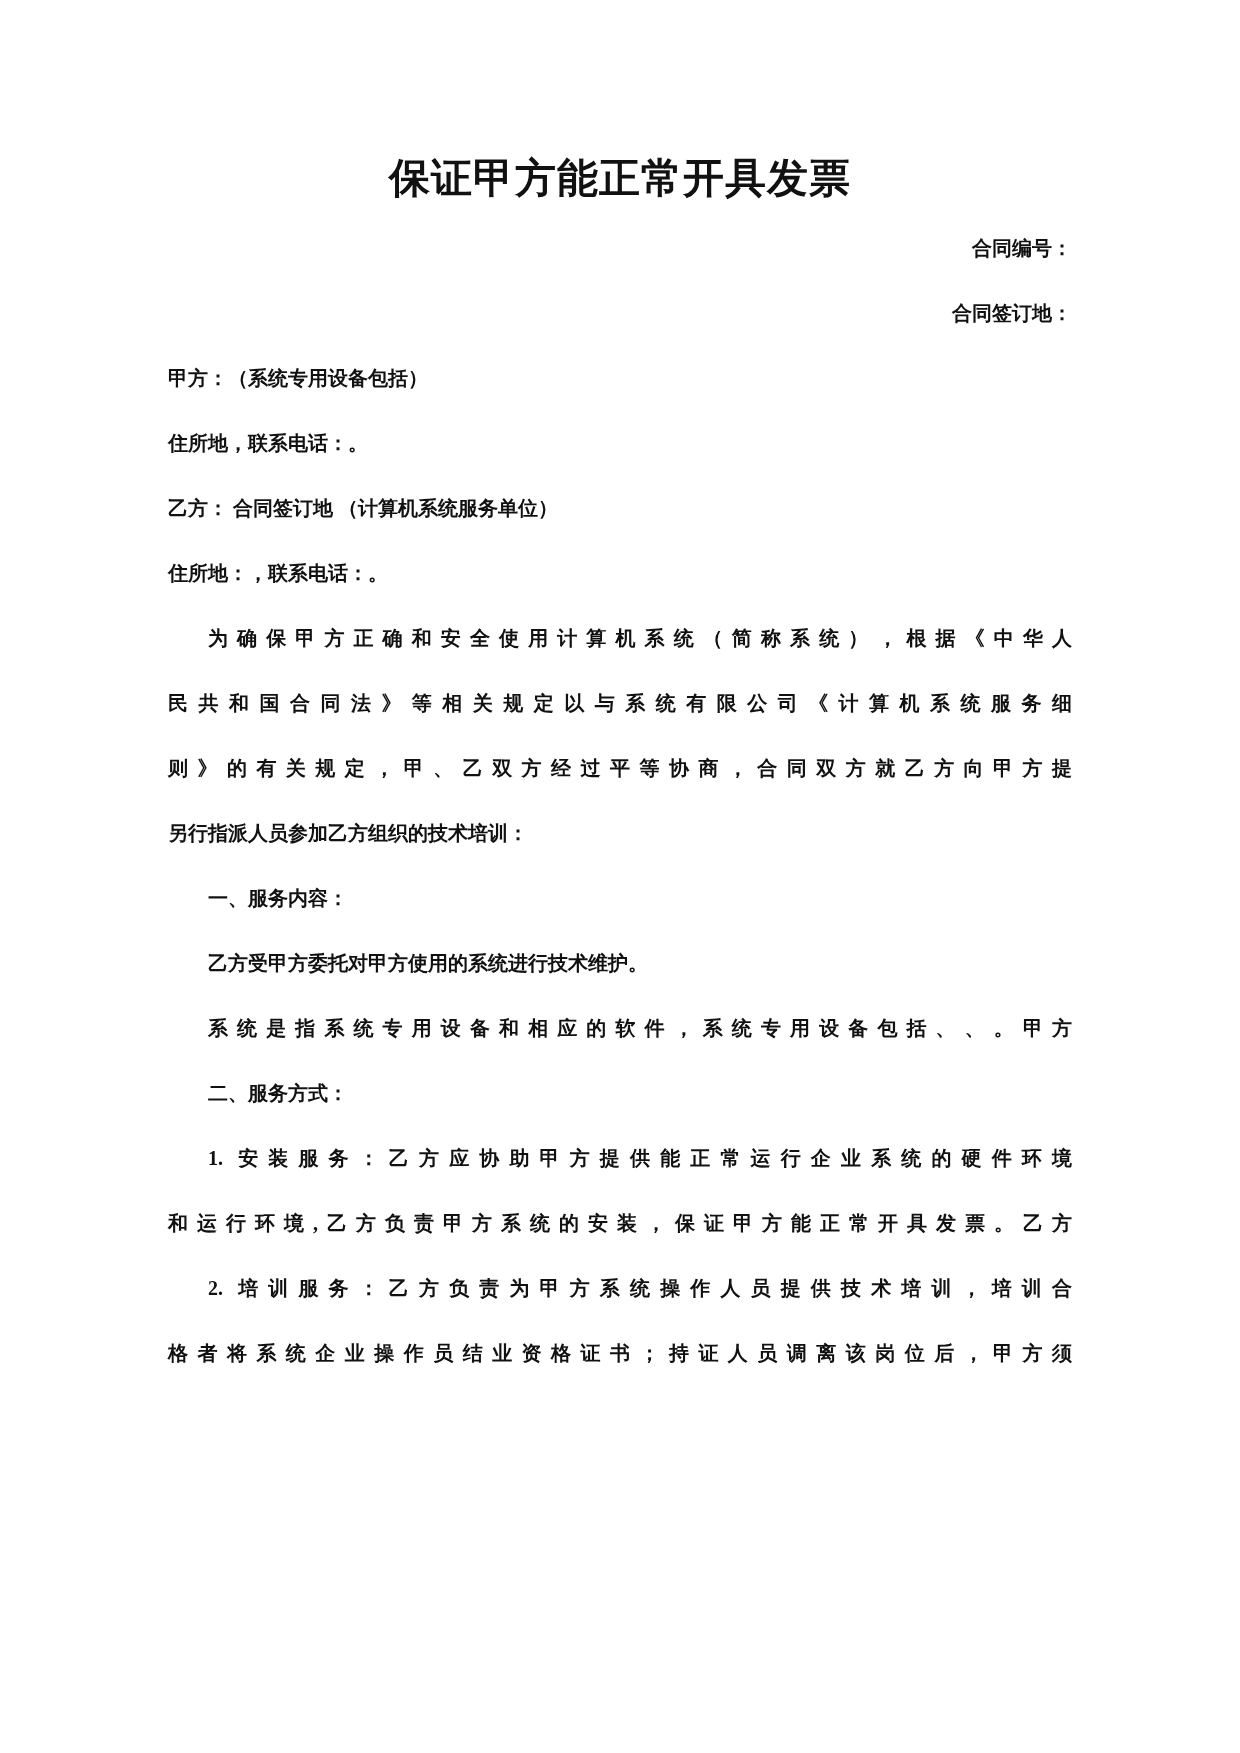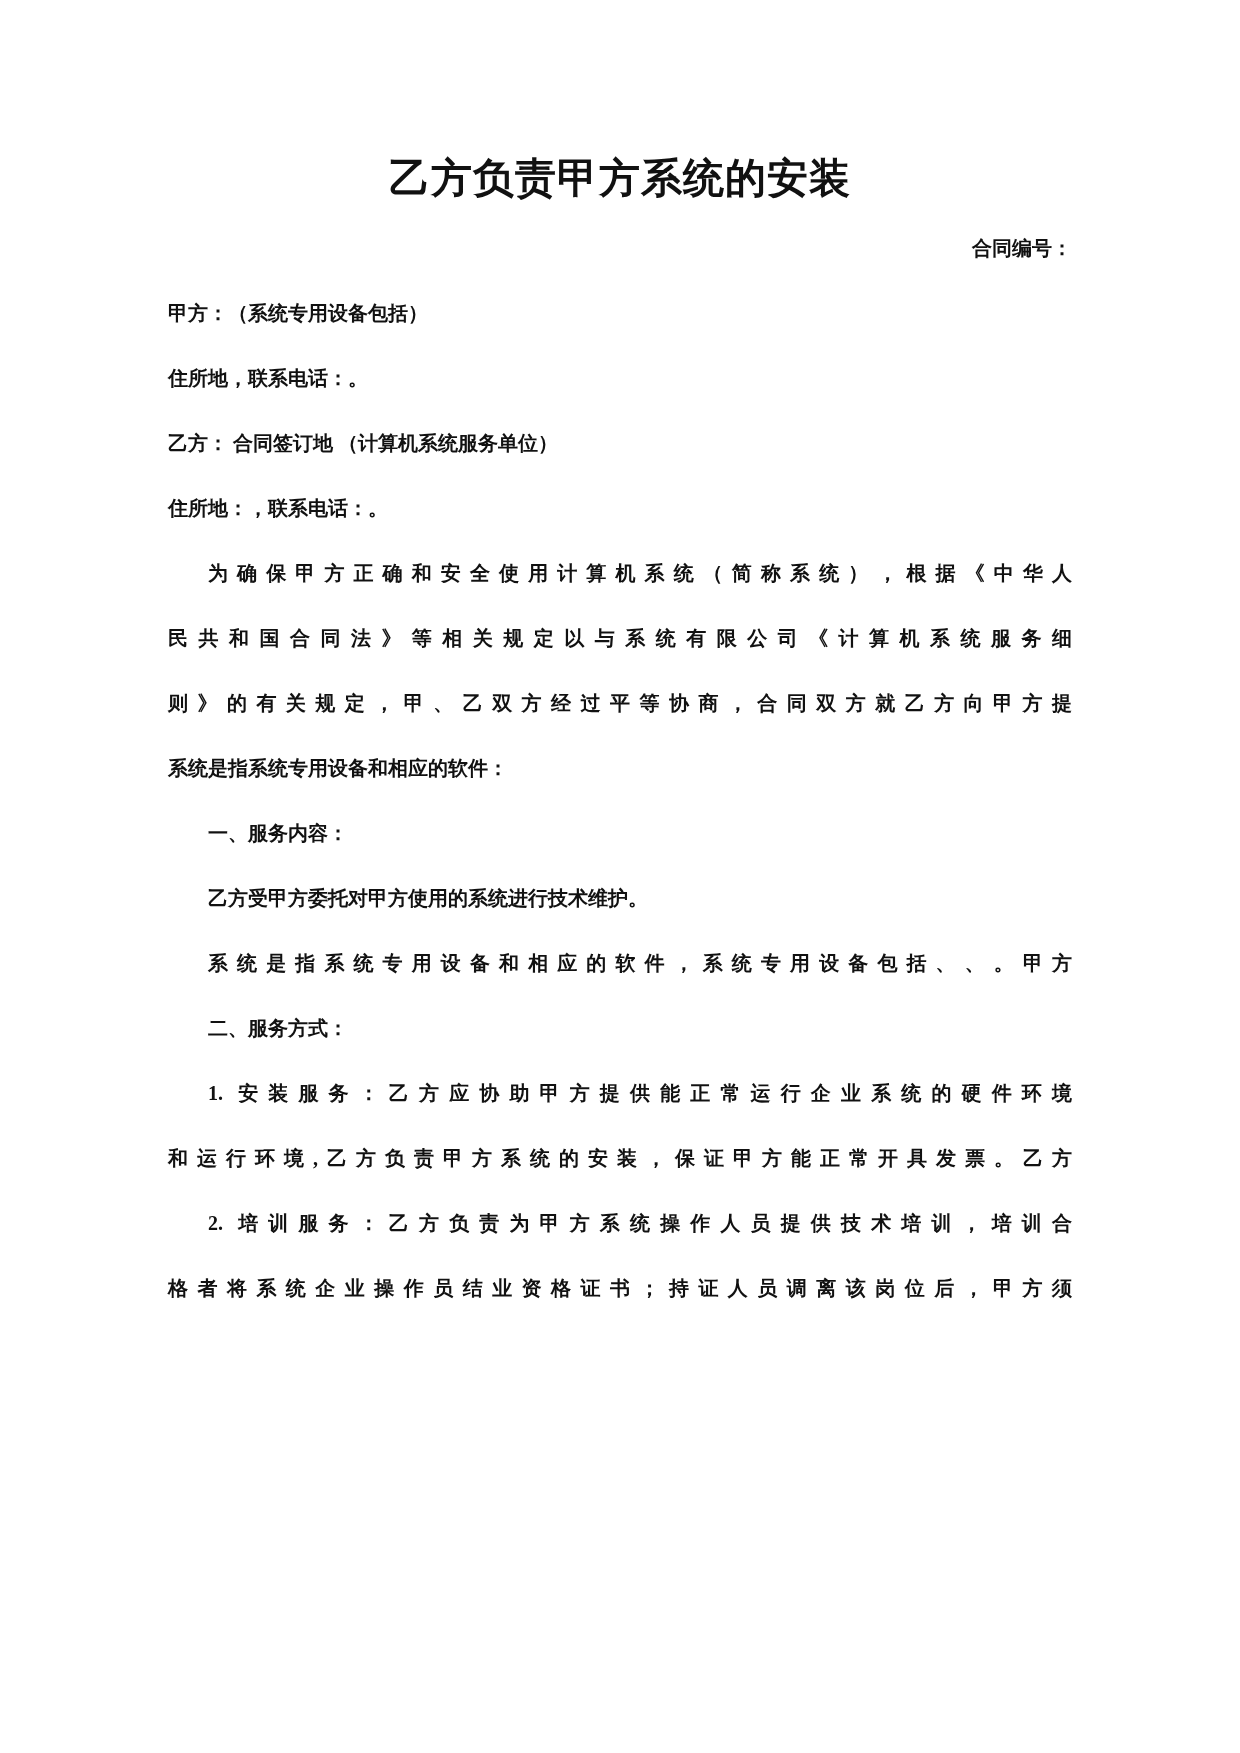--- a/index.html
+++ b/index.html
@@ -51,7 +51,7 @@
 <body>
 
 <div class="page">
-  <h1 class="title">乙方负责甲方系统的安装</h1>
+  <h1 class="title">保证甲方能正常开具发票</h1>
 
   <div class="line right">合同编号：</div>
   <div class="line">甲方：（系统专用设备包括）</div>

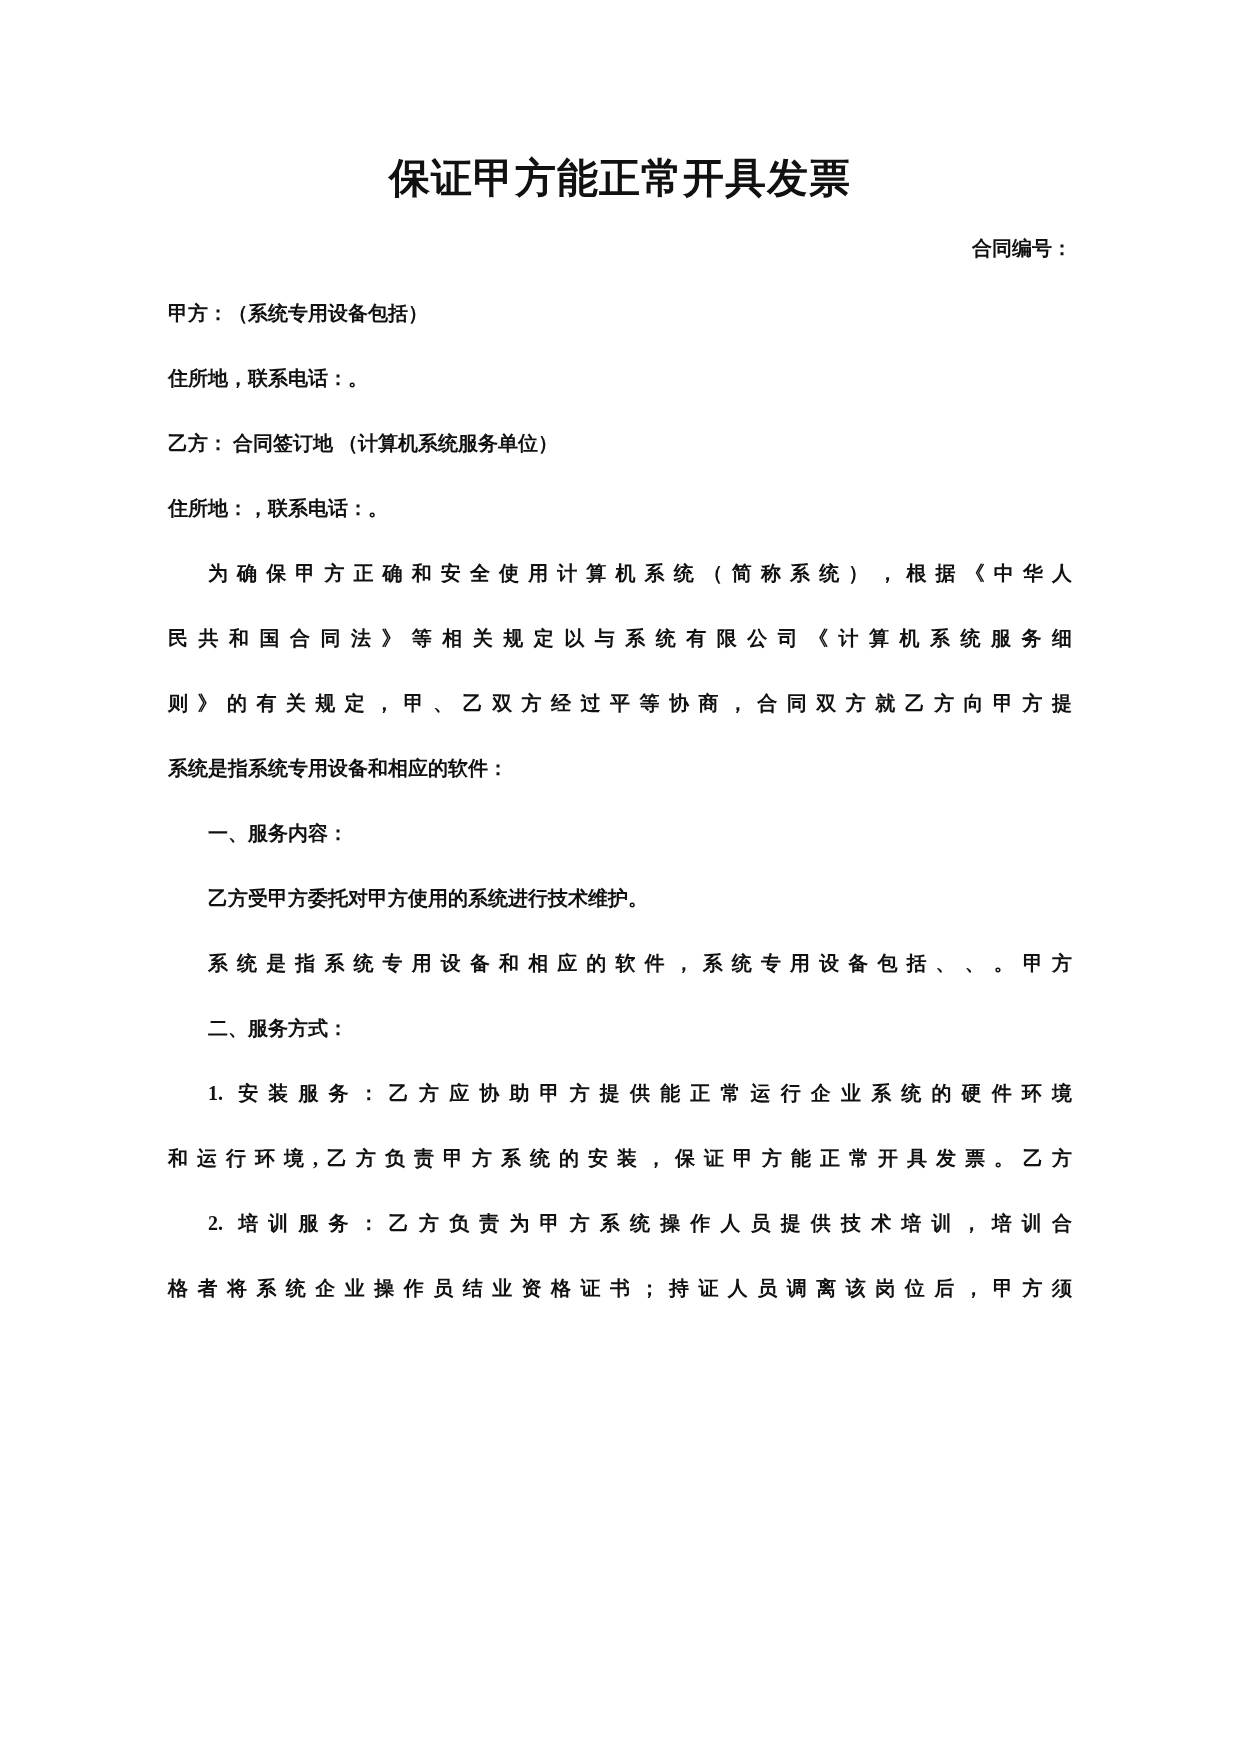--- a/index.html
+++ b/index.html
@@ -54,6 +54,7 @@
   <h1 class="title">保证甲方能正常开具发票</h1>
 
   <div class="line right">合同编号：</div>
+  <div class="line right">合同签订地：</div>
   <div class="line">甲方：（系统专用设备包括）</div>
   <div class="line">住所地，联系电话：。</div>
   <div class="line">乙方： 合同签订地 （计算机系统服务单位）</div>

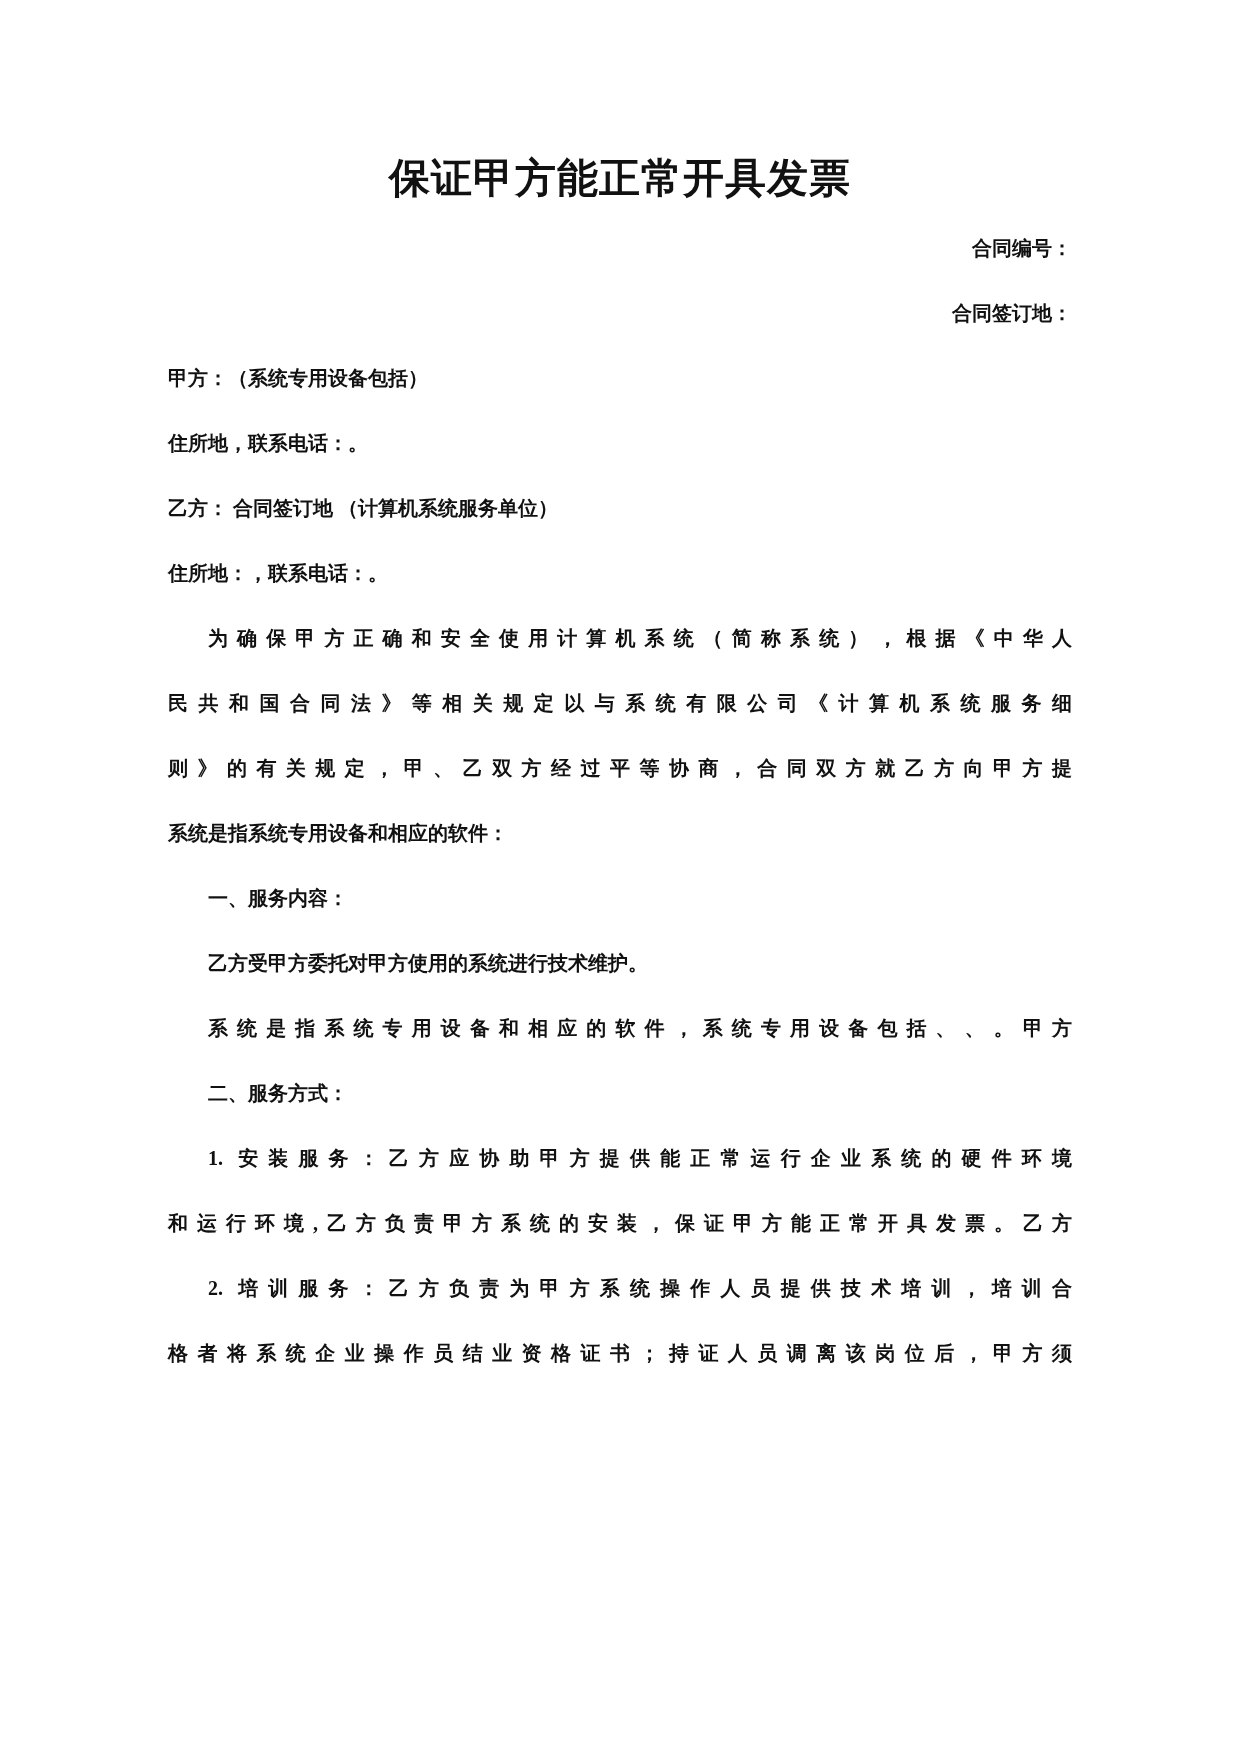--- a/index.html
+++ b/index.html
@@ -62,7 +62,7 @@
   <div class="line indent fill">为确保甲方正确和安全使用计算机系统（简称系统），根据《中华人</div>
   <div class="line fill">民共和国合同法》等相关规定以与系统有限公司《计算机系统服务细</div>
   <div class="line fill">则》的有关规定，甲、乙双方经过平等协商，合同双方就乙方向甲方提</div>
-  <div class="line">系统是指系统专用设备和相应的软件：</div>
+  <div class="line">另行指派人员参加乙方组织的技术培训：</div>
   <div class="line indent">一、服务内容：</div>
   <div class="line indent">乙方受甲方委托对甲方使用的系统进行技术维护。</div>
   <div class="line indent fill">系统是指系统专用设备和相应的软件，系统专用设备包括、、。甲方</div>

